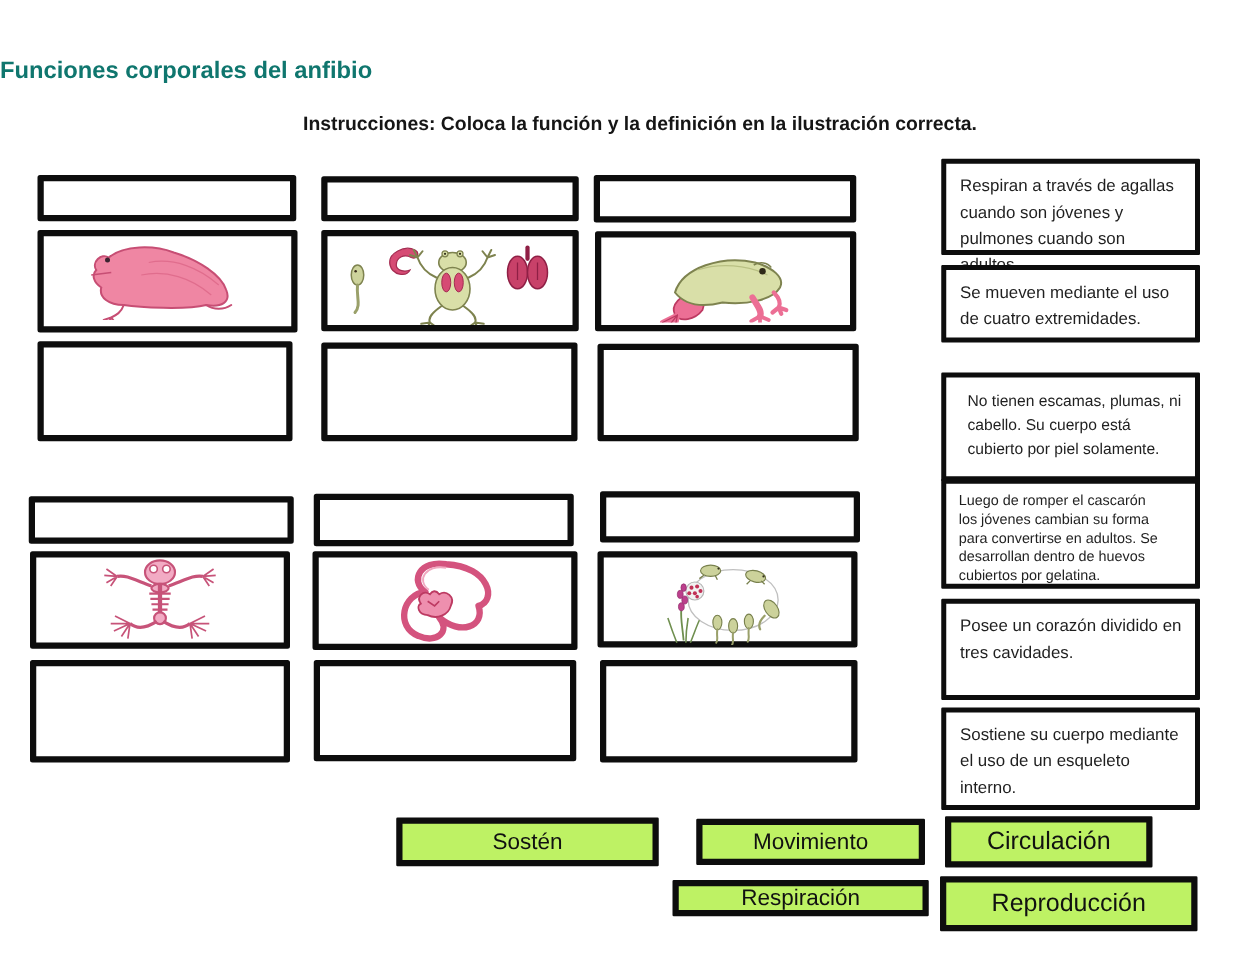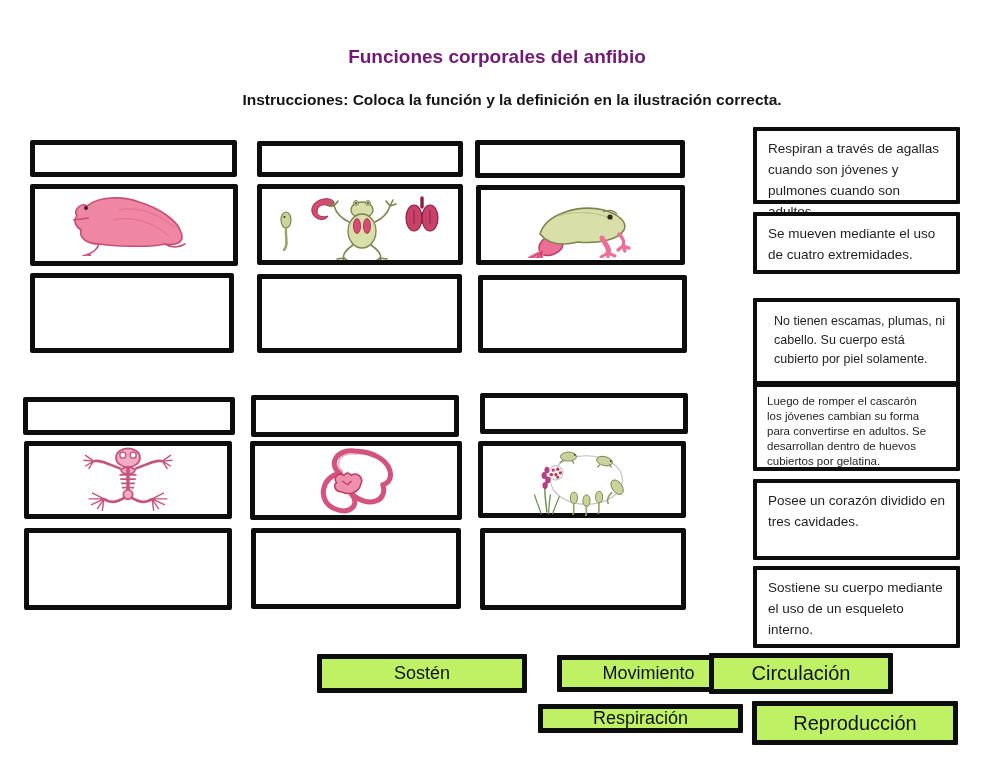--- a/index.html
+++ b/index.html
@@ -7,8 +7,8 @@
   body { font-family:"Liberation Sans", sans-serif; color:#1a1a1a; }
   .page { position:relative; width:1000px; height:772px; background:#fff; overflow:hidden; }
 
-  .title { position:absolute; top:46px; left:0; width:980px; text-align:center;
-           font-size:19px; font-weight:bold; color:#701a75;padding-left:14px; }
+  .title { position:absolute; top:46px; left:0; width:980px; 
+           font-size:19px; font-weight:bold; color:#0f766e; }
   .instructions { position:absolute; top:91px; left:12px; width:1000px; text-align:center;
            font-size:15.5px; font-weight:bold; color:#151515; }
 

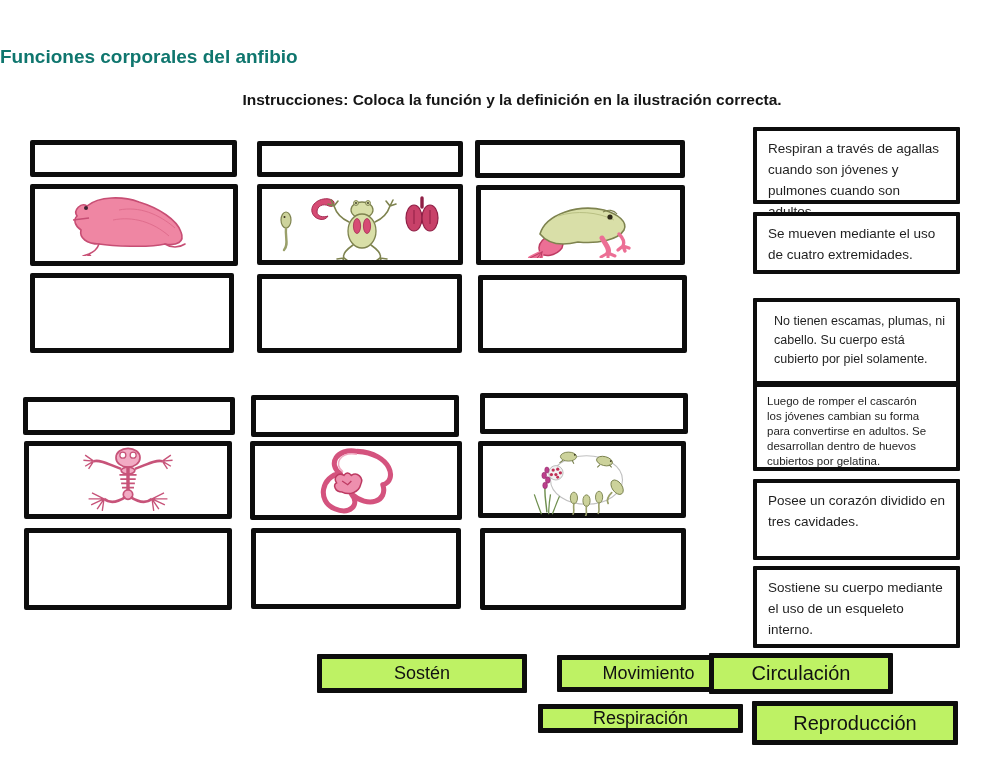--- a/index.html
+++ b/index.html
@@ -190,7 +190,7 @@
 
   <div class="fn-label" style="left:317px;top:654px;width:210px;height:39px">Sostén</div>
   <div class="fn-label" style="left:557px;top:655px;width:183px;height:37px">Movimiento</div>
-  <div class="fn-label big" style="left:709px;top:653px;width:184px;height:41px">Circulación</div>
+  <div class="fn-label big" style="left:756px;top:653px;width:166px;height:41px">Circulación</div>
   <div class="fn-label" style="left:538px;top:704px;width:205px;height:29px">Respiración</div>
   <div class="fn-label big" style="left:752px;top:701px;width:206px;height:44px">Reproducción</div>
 

